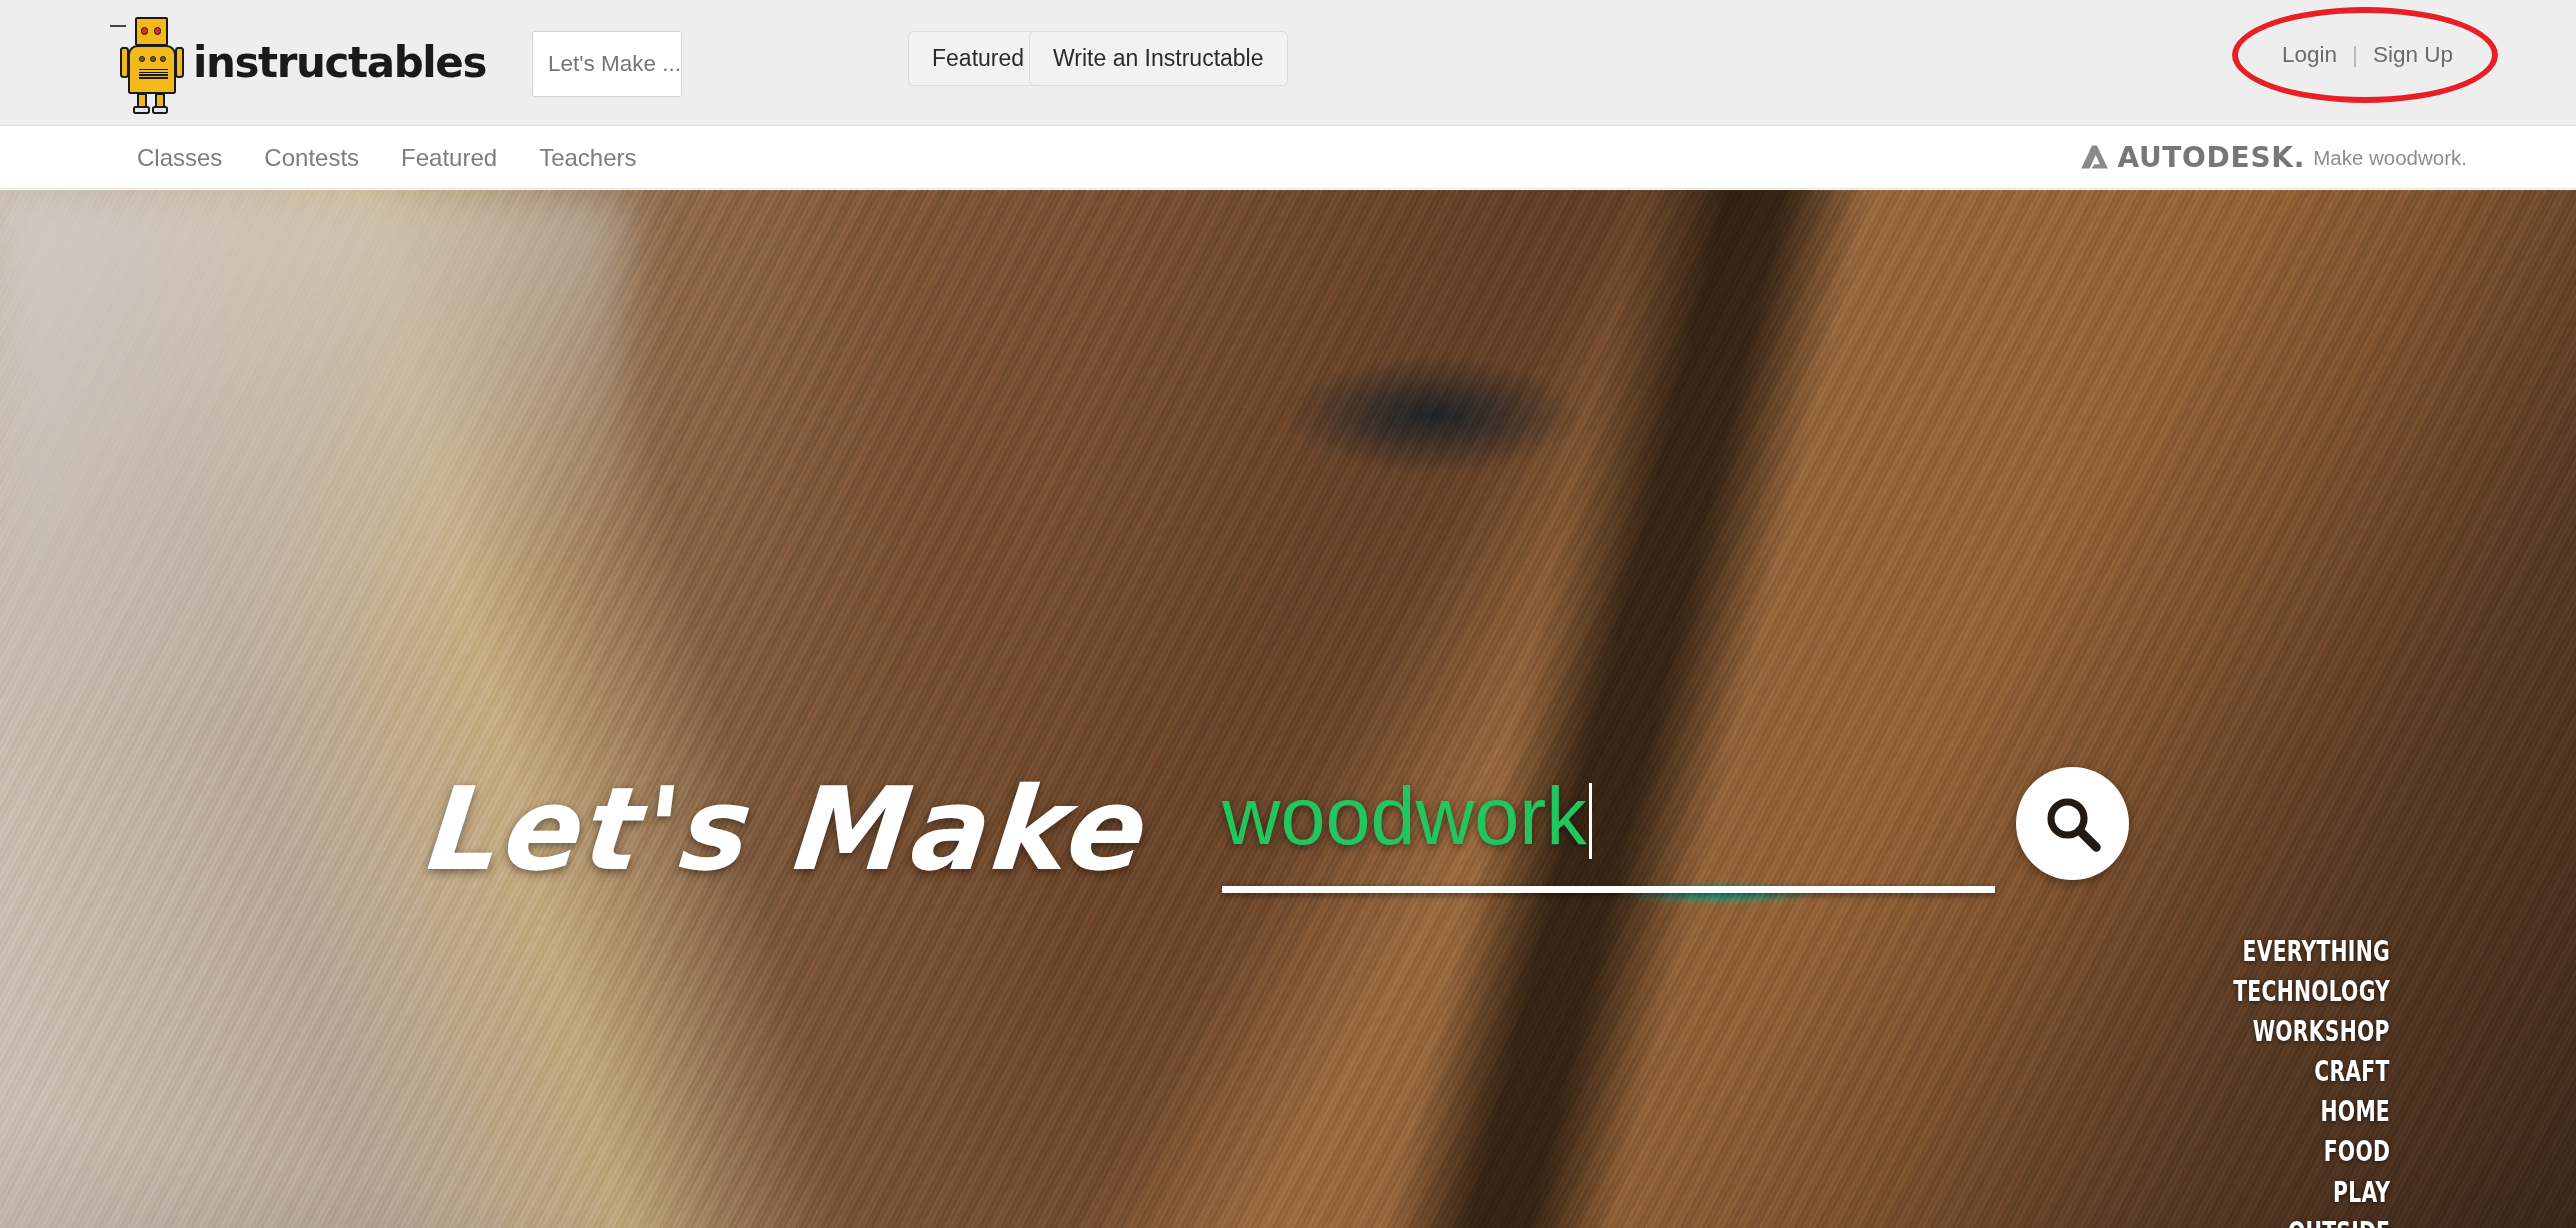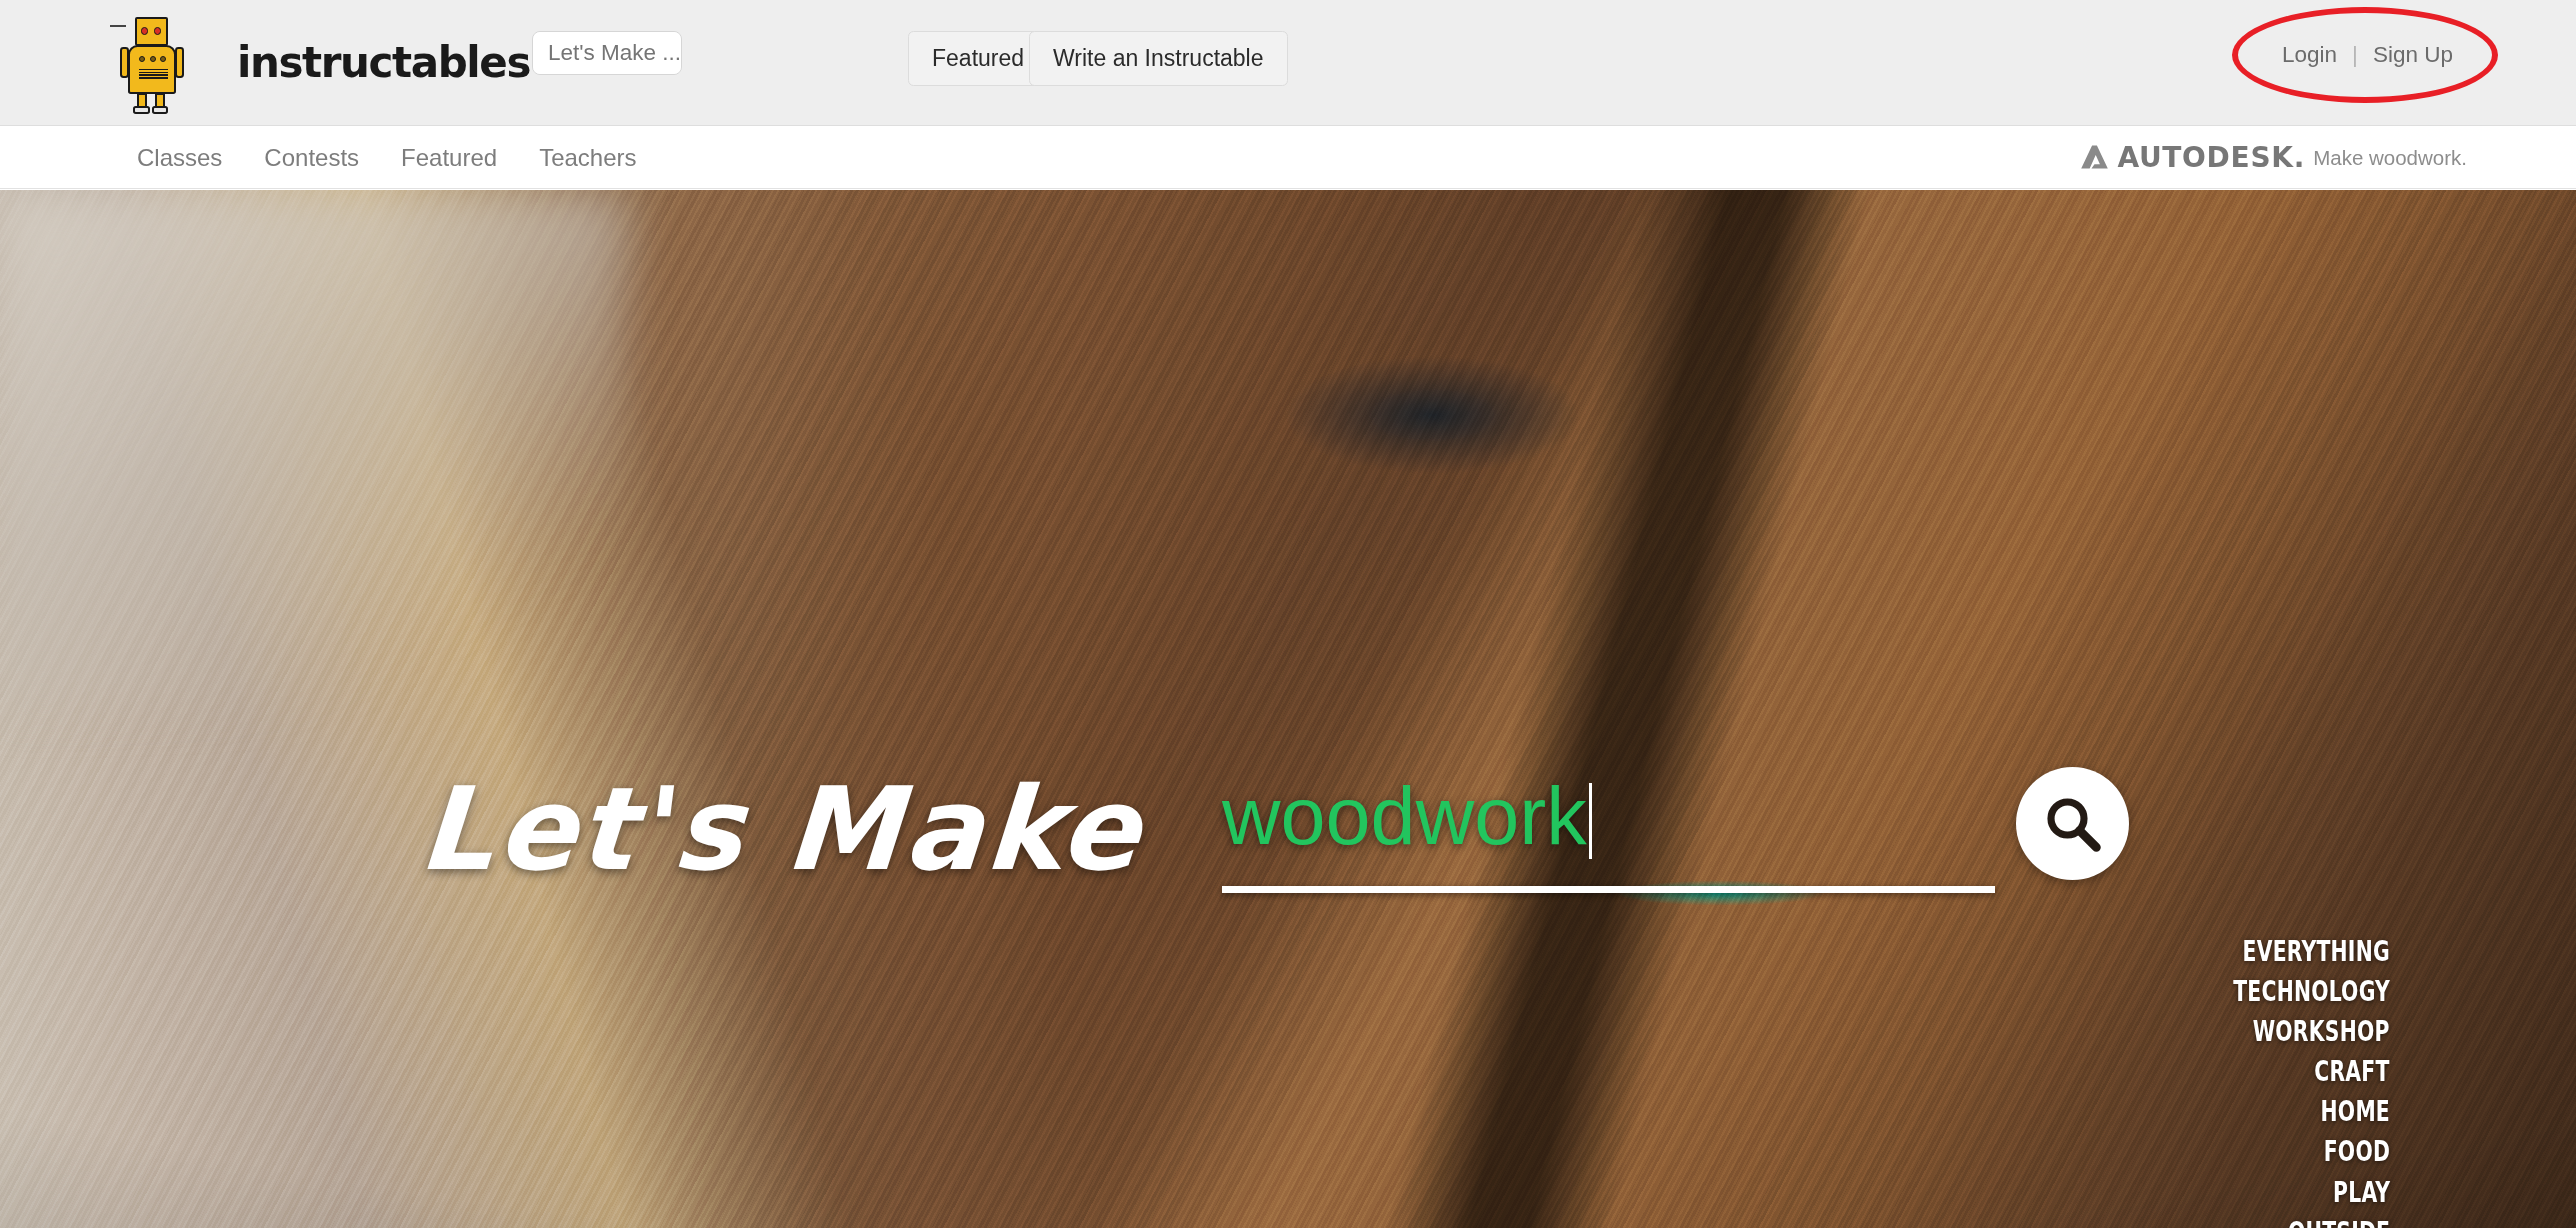--- a/index.html
+++ b/index.html
@@ -79,7 +79,7 @@
   .logo-text{
     font-family:"DejaVu Sans", sans-serif;
     font-weight:bold; font-size:42px; letter-spacing:-1.4px;
-    color:#1a1a1a; white-space:nowrap;margin-left:44px;
+    color:#1a1a1a; white-space:nowrap;
   }
 
   

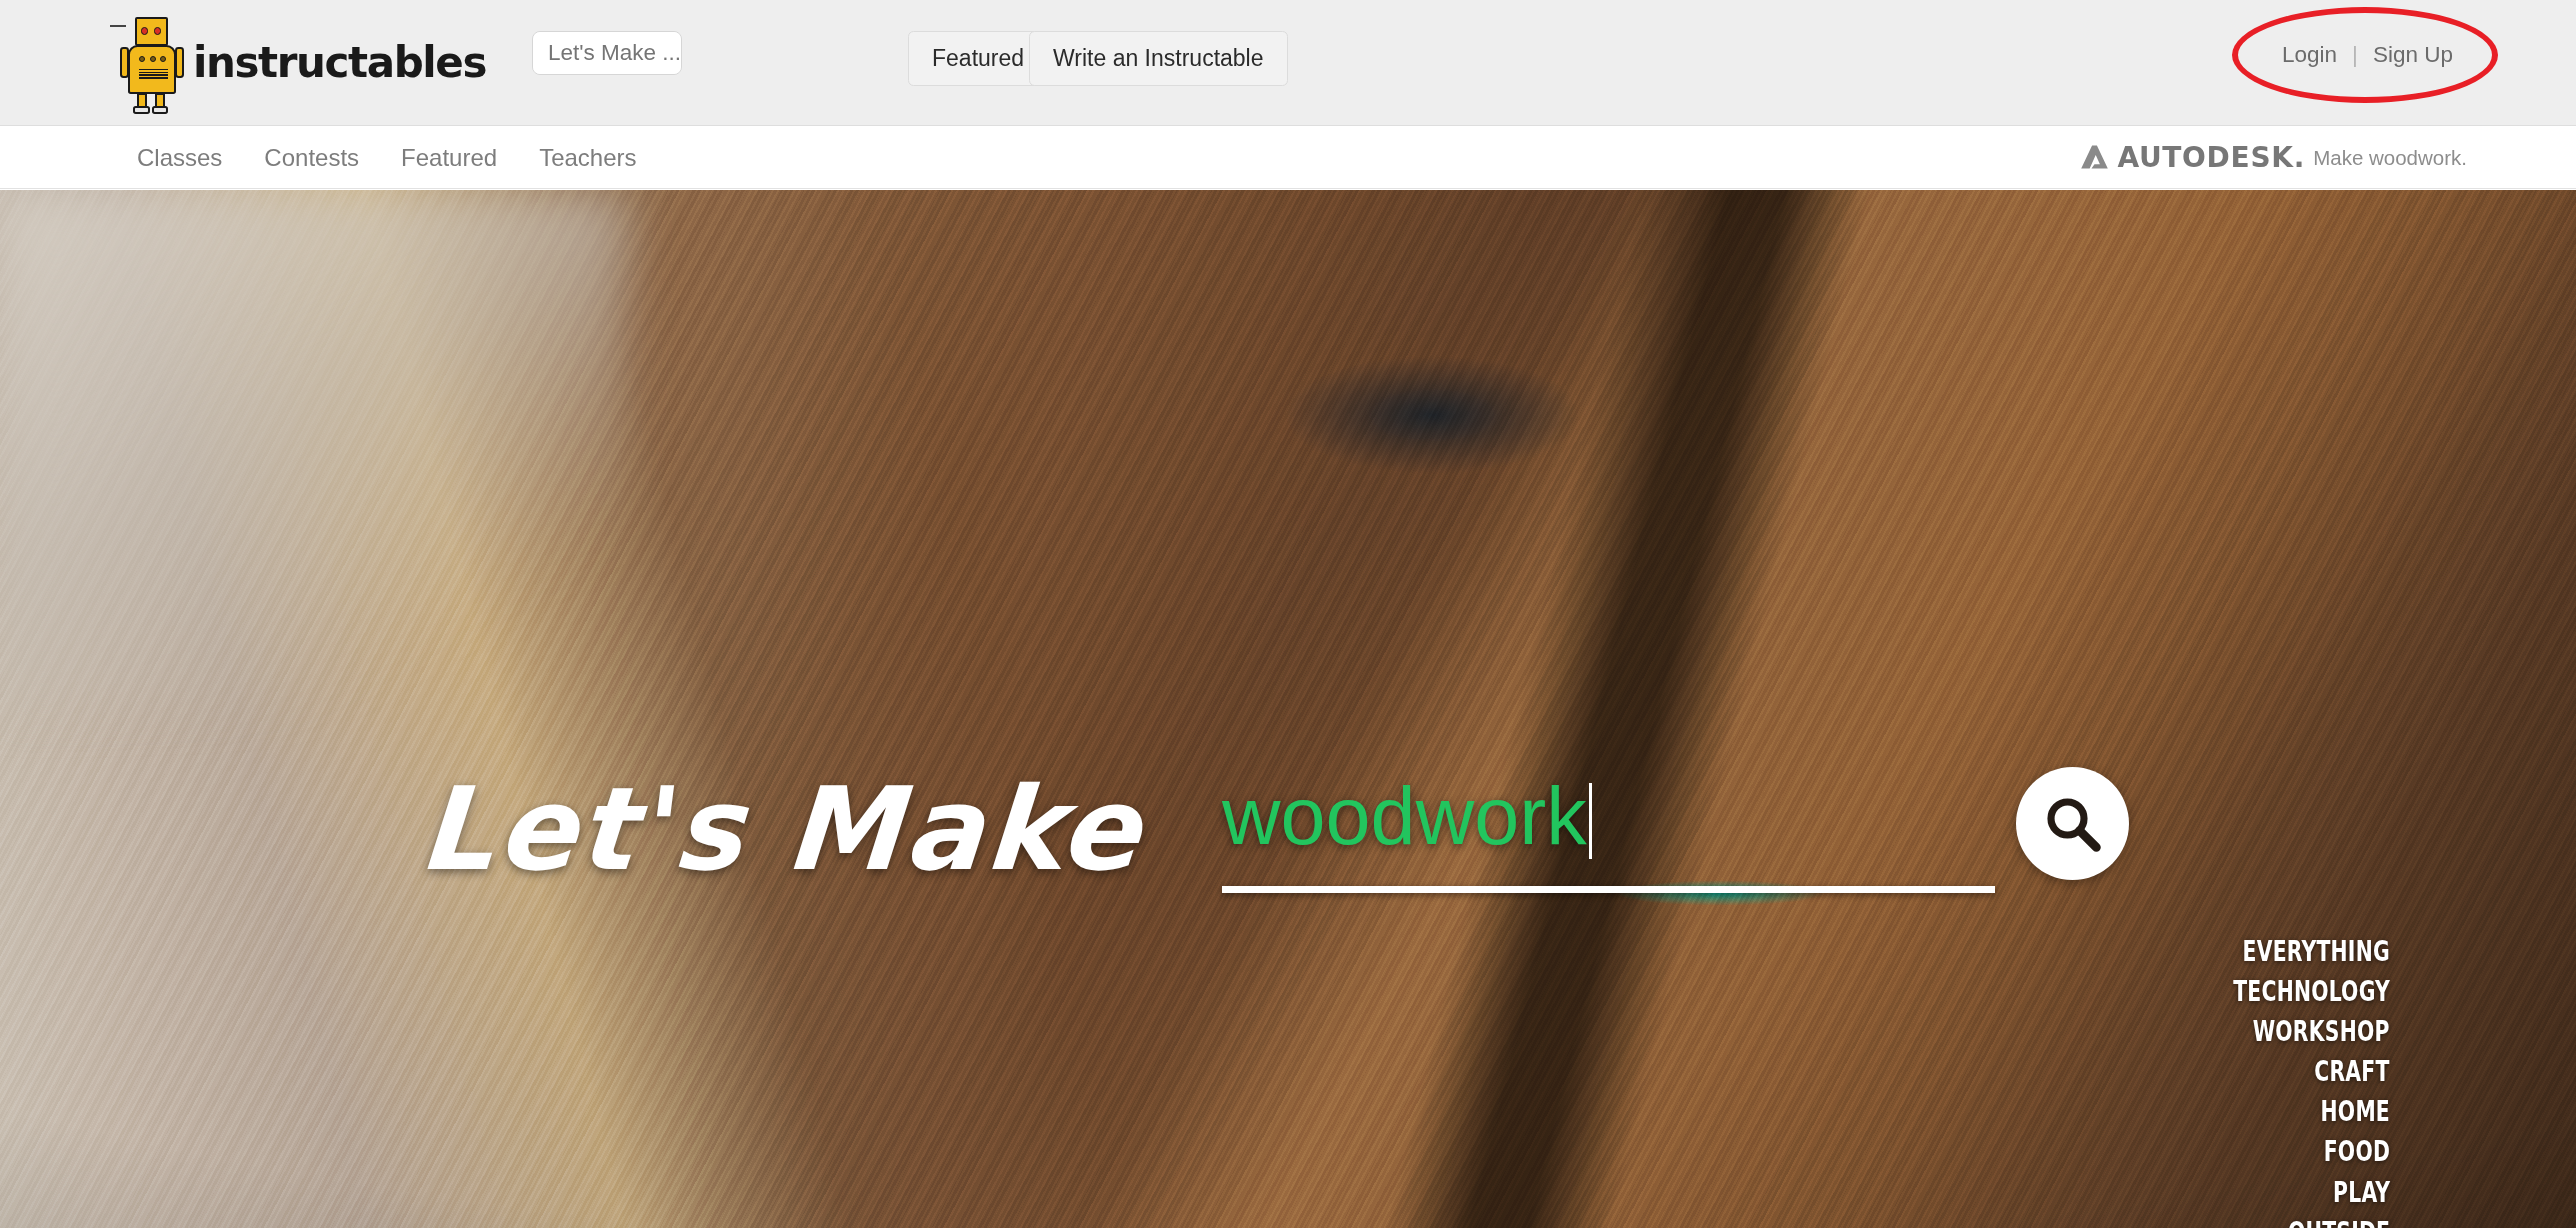--- a/index.html
+++ b/index.html
@@ -85,9 +85,9 @@
   
   .hdr-search{
     position:absolute; left:532px; top:31px;
-    width:150px; height:44px;
+    width:150px; height:66px;
     display:flex;
-    border:0.7px solid #d6d6d6; border-radius:8px;
+    border:0.7px solid #d6d6d6; border-radius:3px;
     background:#ffffff; overflow:hidden;
   }
   .hdr-search-input{

